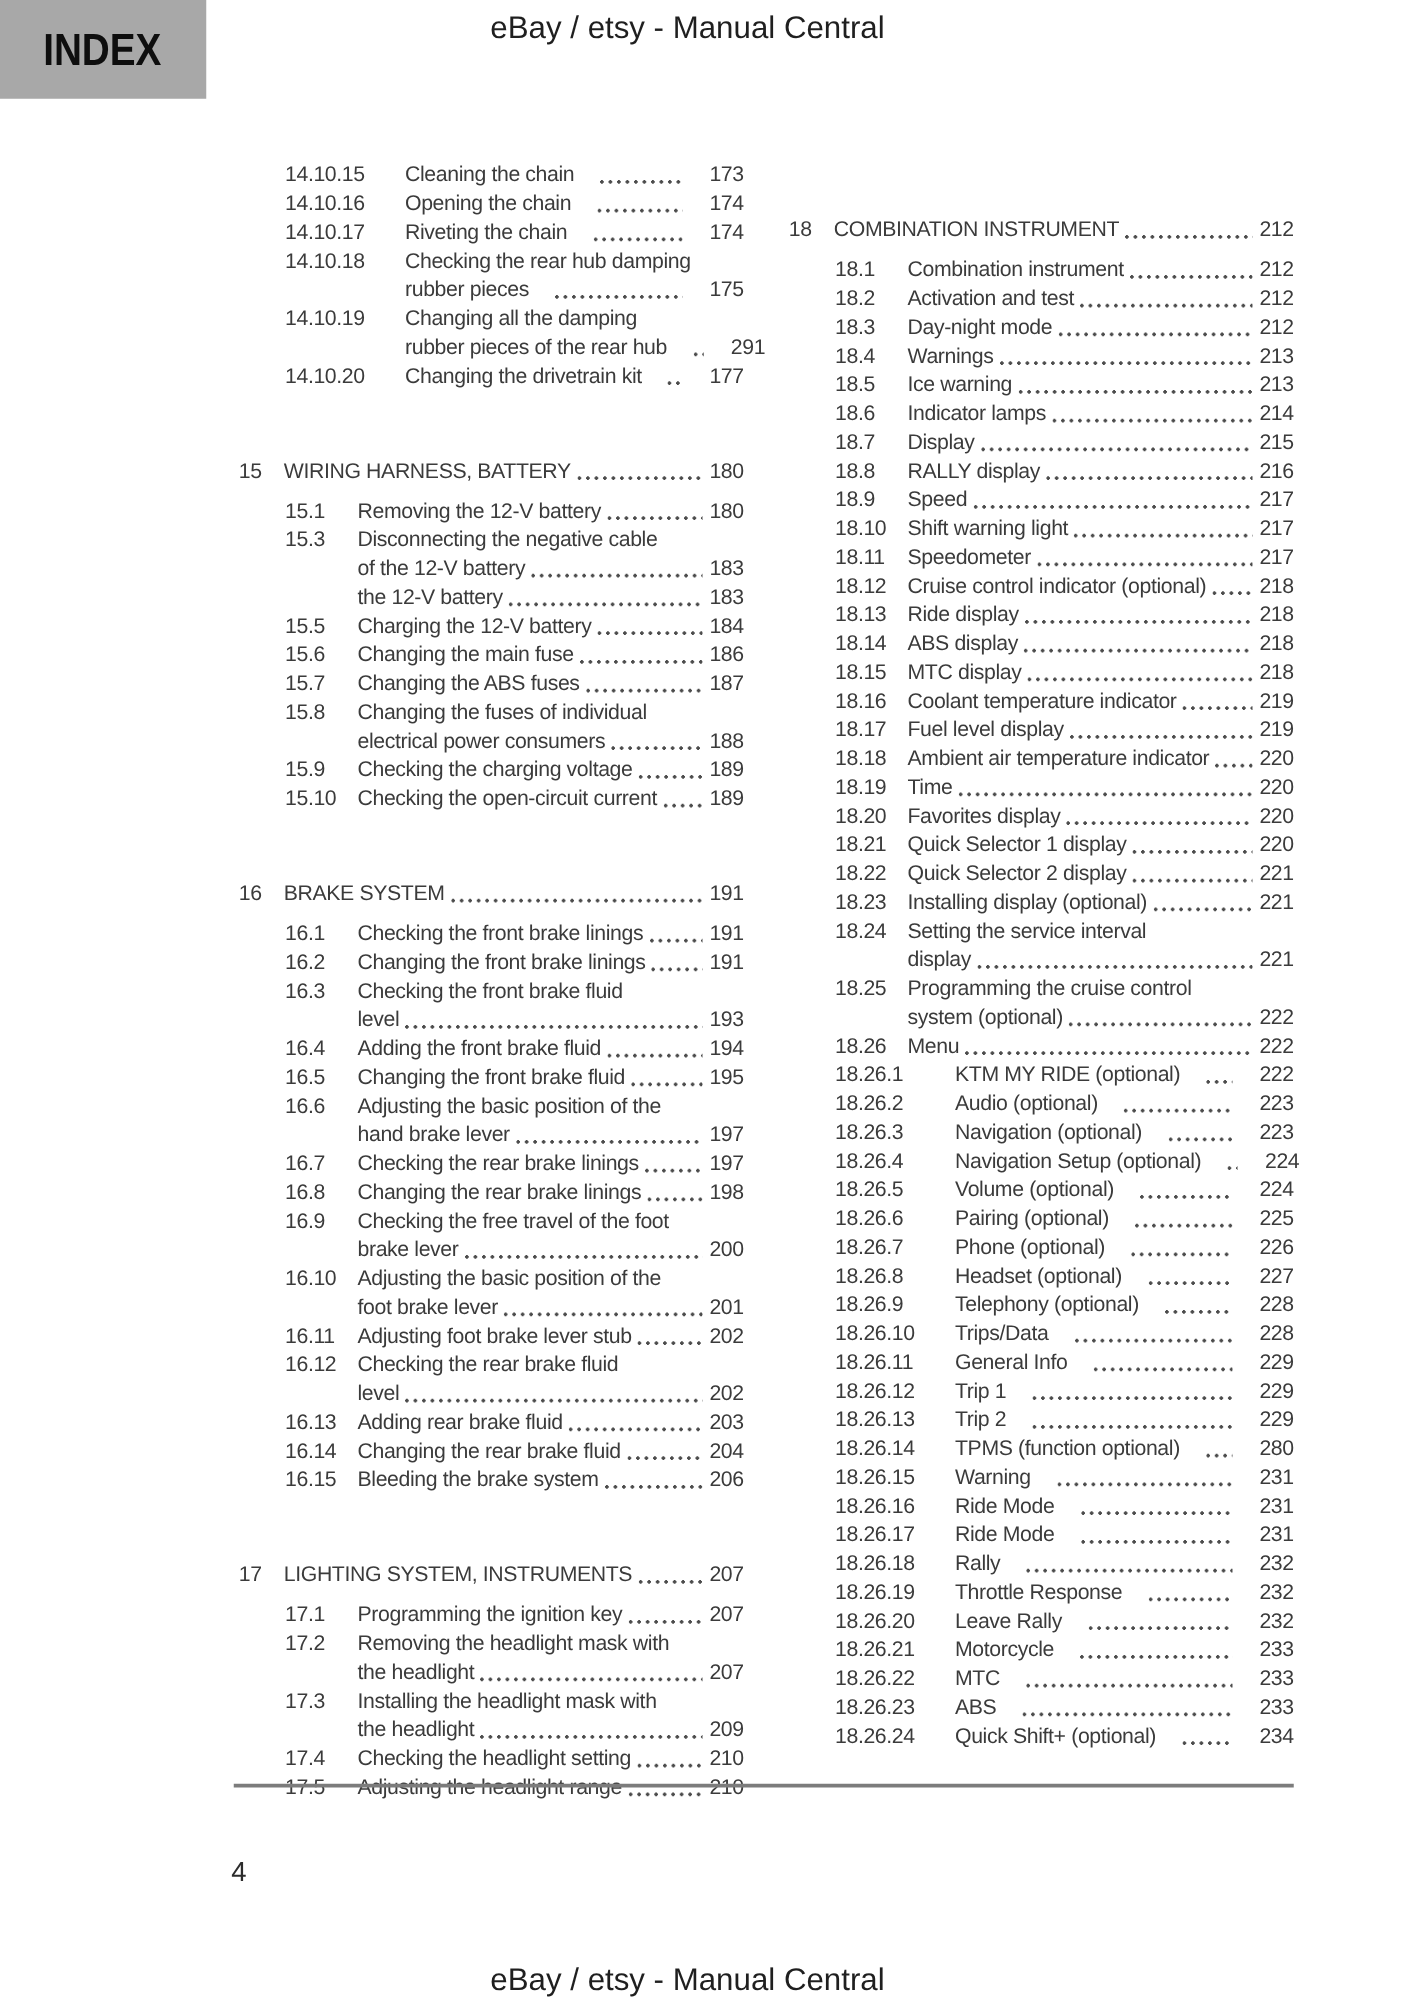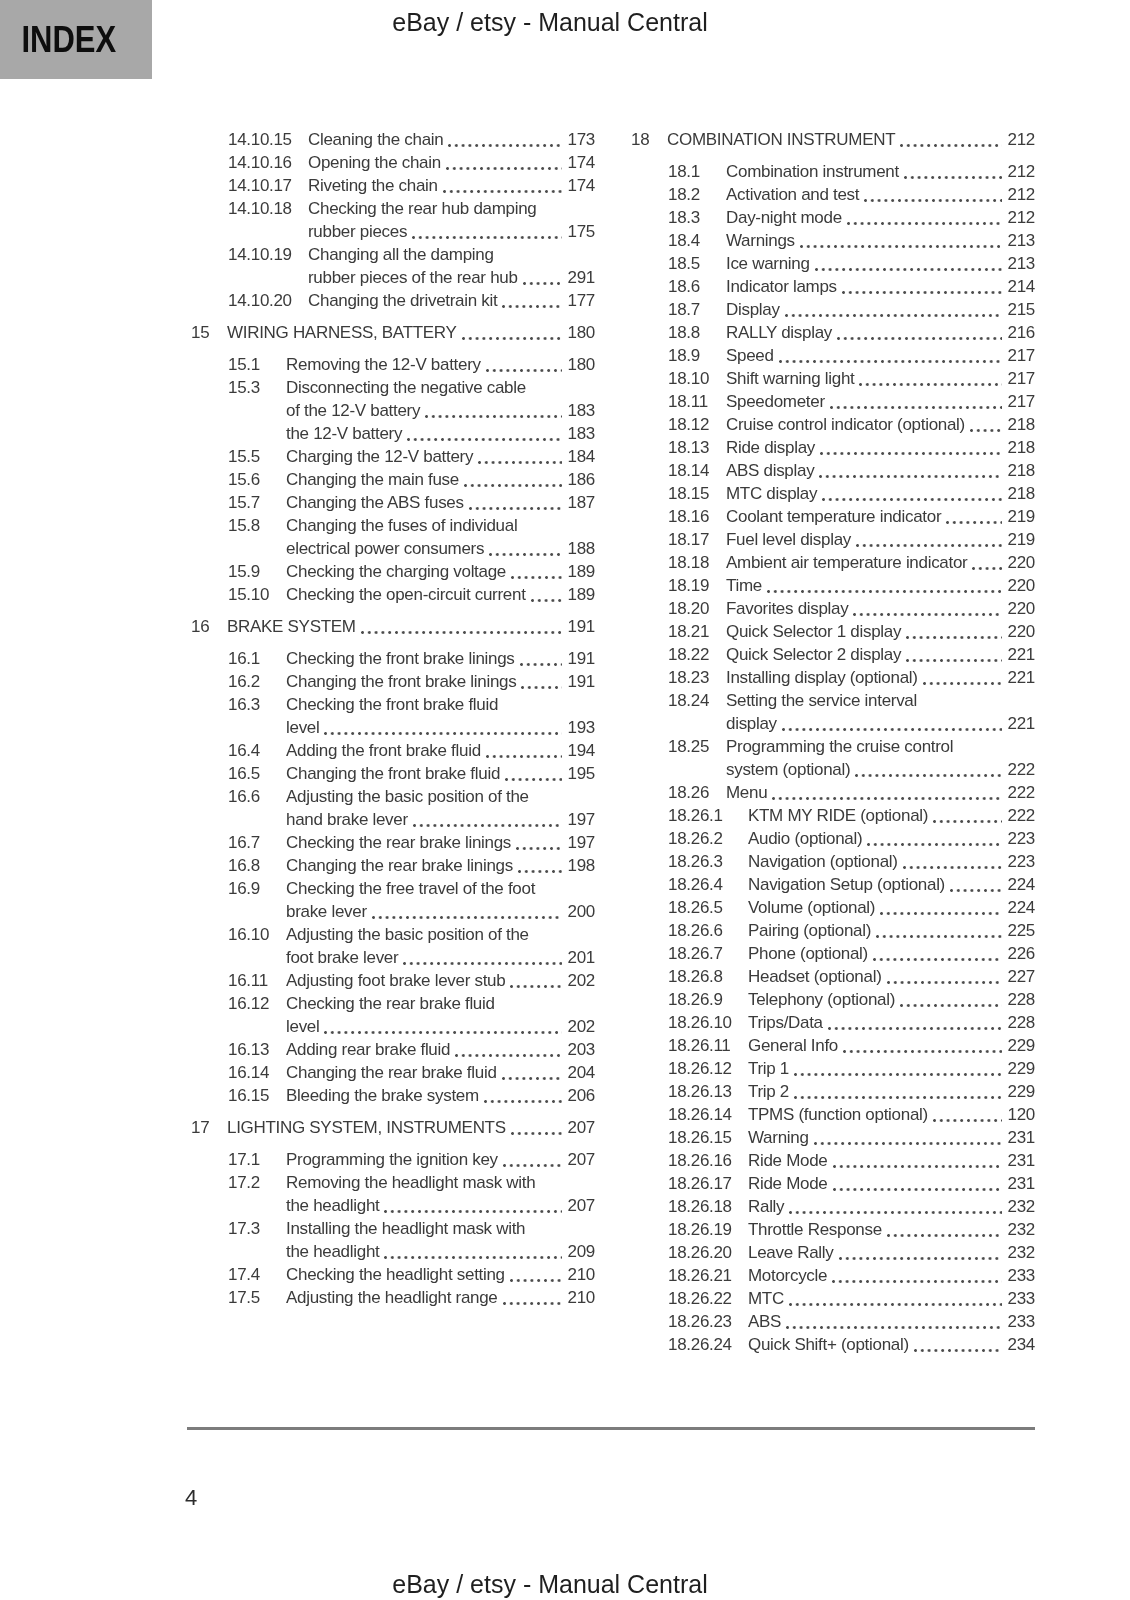--- a/index.html
+++ b/index.html
@@ -11,7 +11,7 @@
   
   .index-box {
     position:absolute; left:0; top:0; width:152px; height:79px;
-    background:#a8a8a8; display:flex; align-items:center;
+    background:#a8a8a8; display:flex; align-items:center;padding-left:13px;
   }
   .index-box .t {
     font-weight:700; font-size:36px; color:#0e0e0e; padding-left:25px;

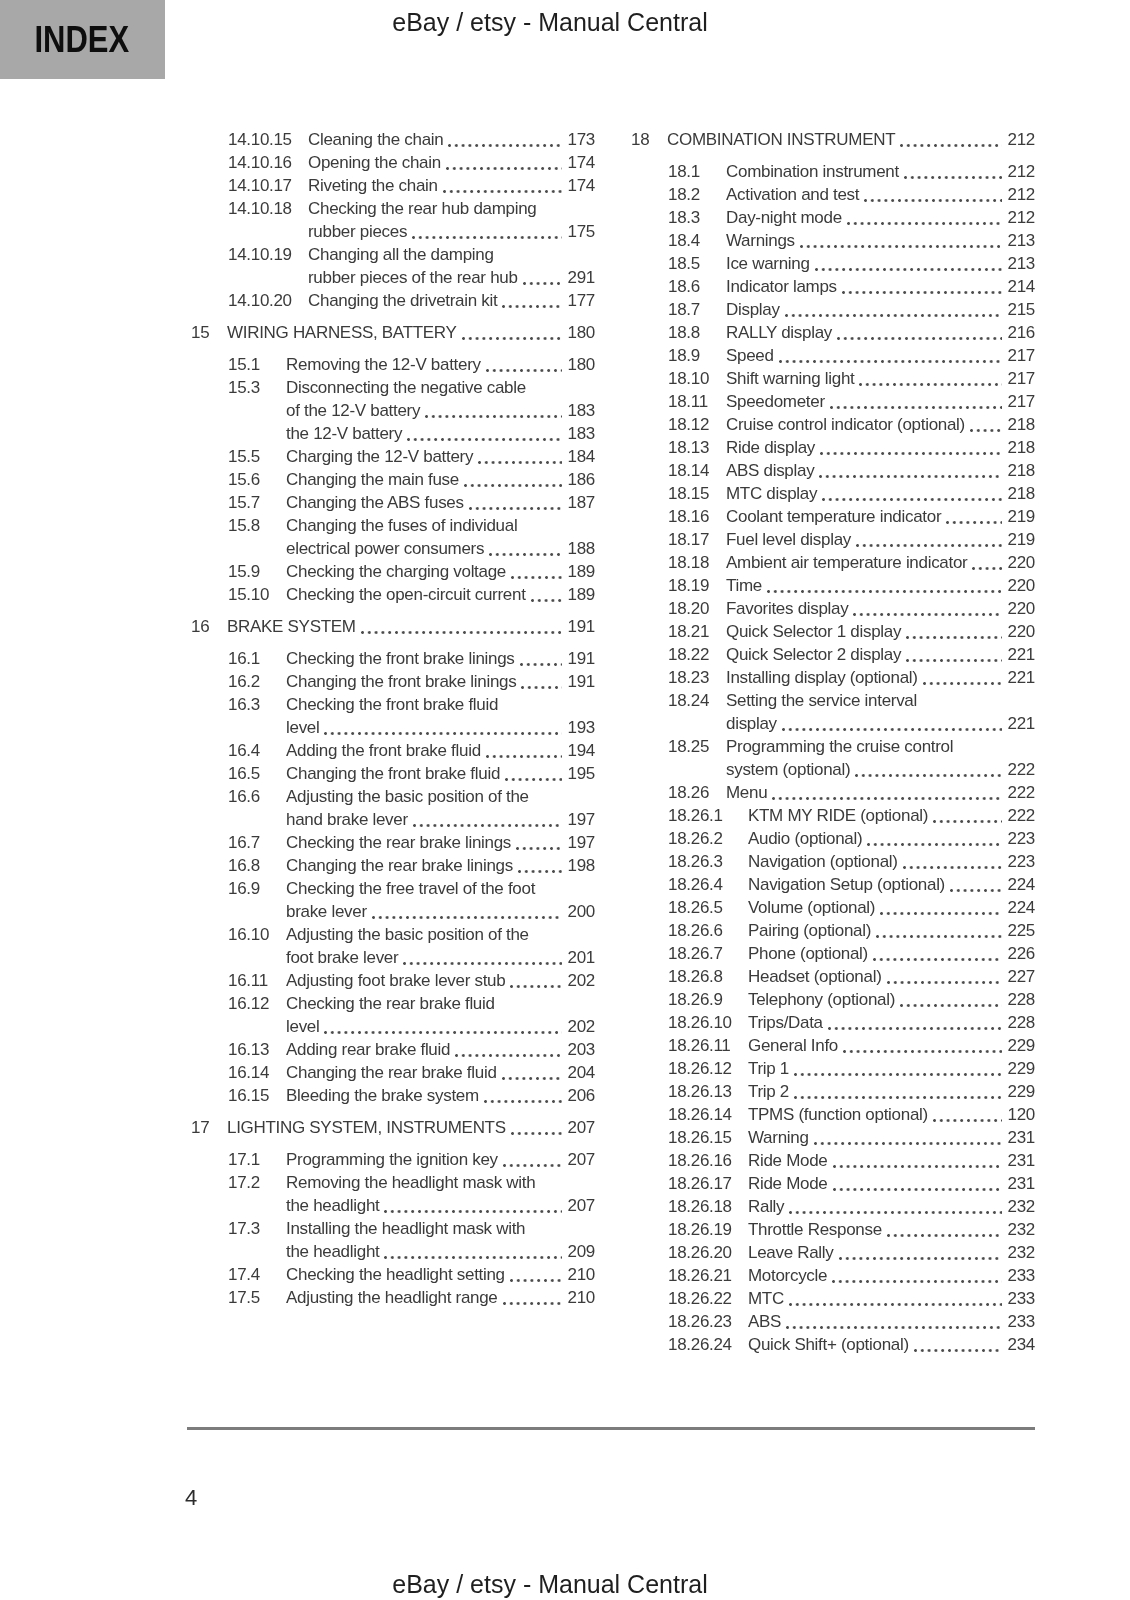--- a/index.html
+++ b/index.html
@@ -47,7 +47,7 @@
   .section .num  { width:36px; }
   .sub .line  { padding-left:43px; }
   .sub .num   { width:58px; }
-  .sub3 .line { padding-left:43px; }
+  .sub3 .line { padding-left:43px;gap:16px; }
   .sub3 .num  { width:80px; }
 
   .text { flex:0 0 auto; white-space:nowrap; }

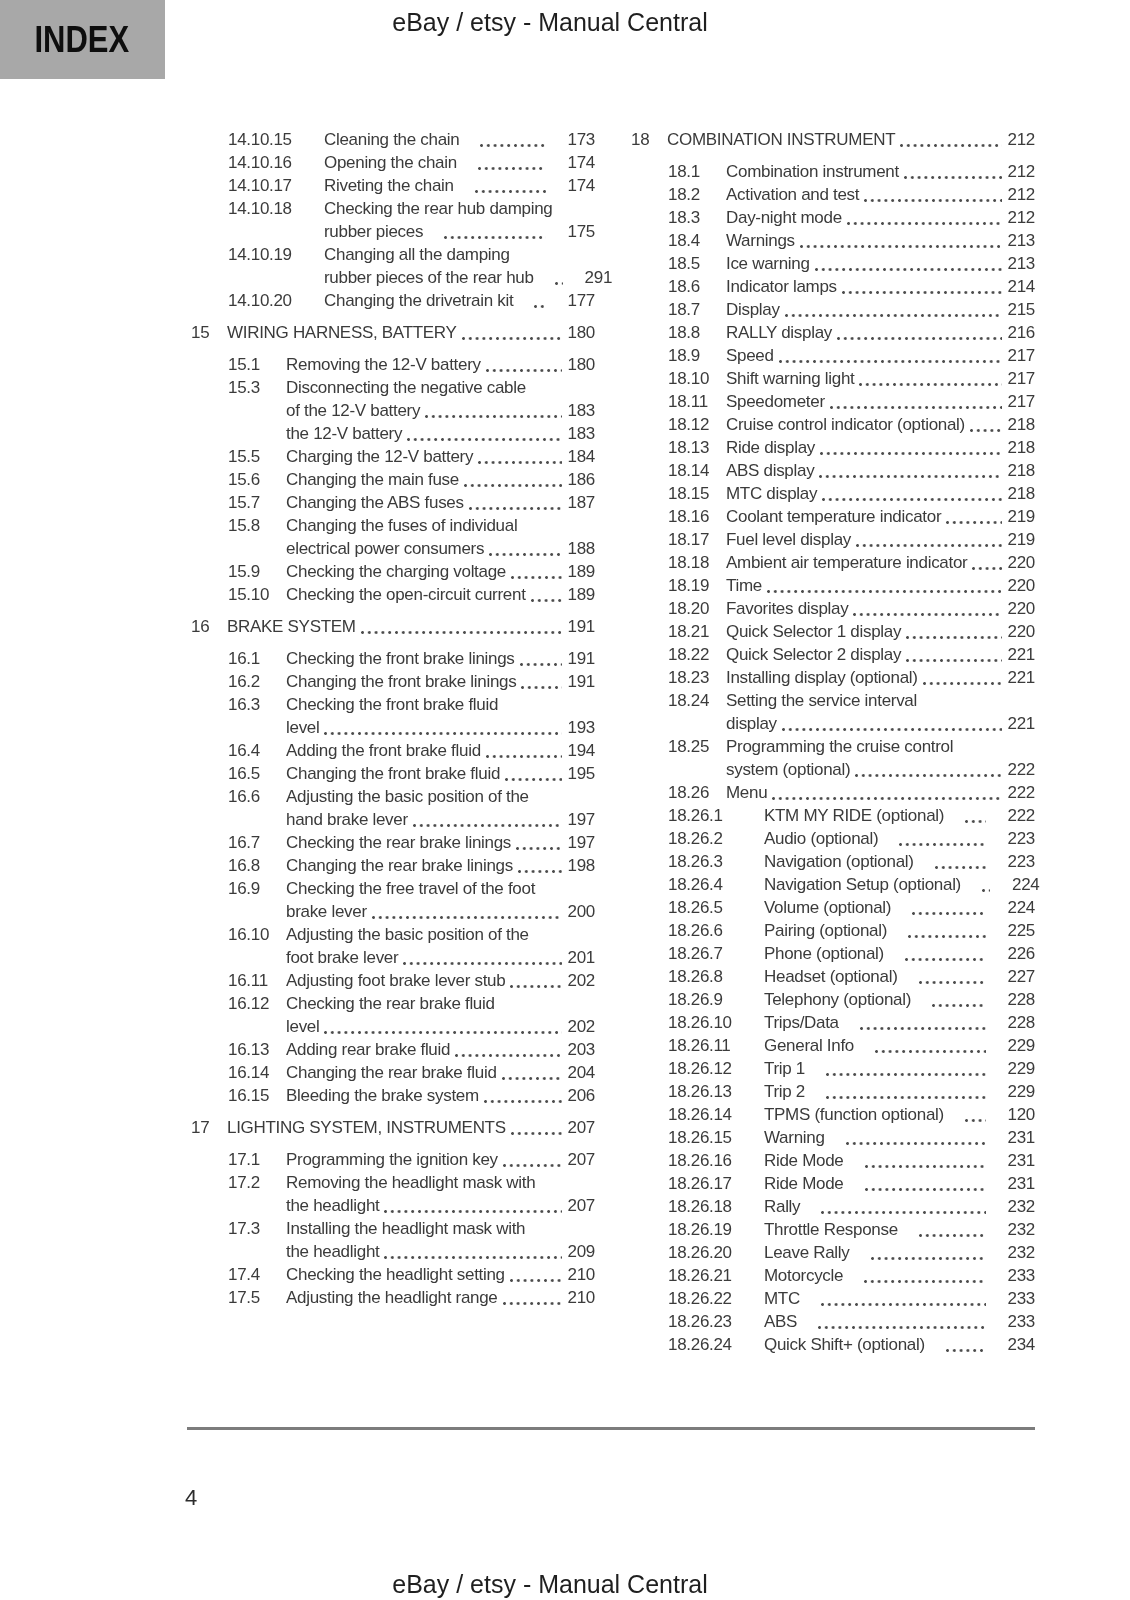--- a/index.html
+++ b/index.html
@@ -44,7 +44,7 @@
   .line { display:flex; align-items:baseline; }
   .num  { flex:0 0 auto; white-space:nowrap; }
   .section .line { padding-left:6px; }
-  .section .num  { width:36px; }
+  .section .num  { width:36px;margin-top:44px; }
   .sub .line  { padding-left:43px; }
   .sub .num   { width:58px; }
   .sub3 .line { padding-left:43px;gap:16px; }

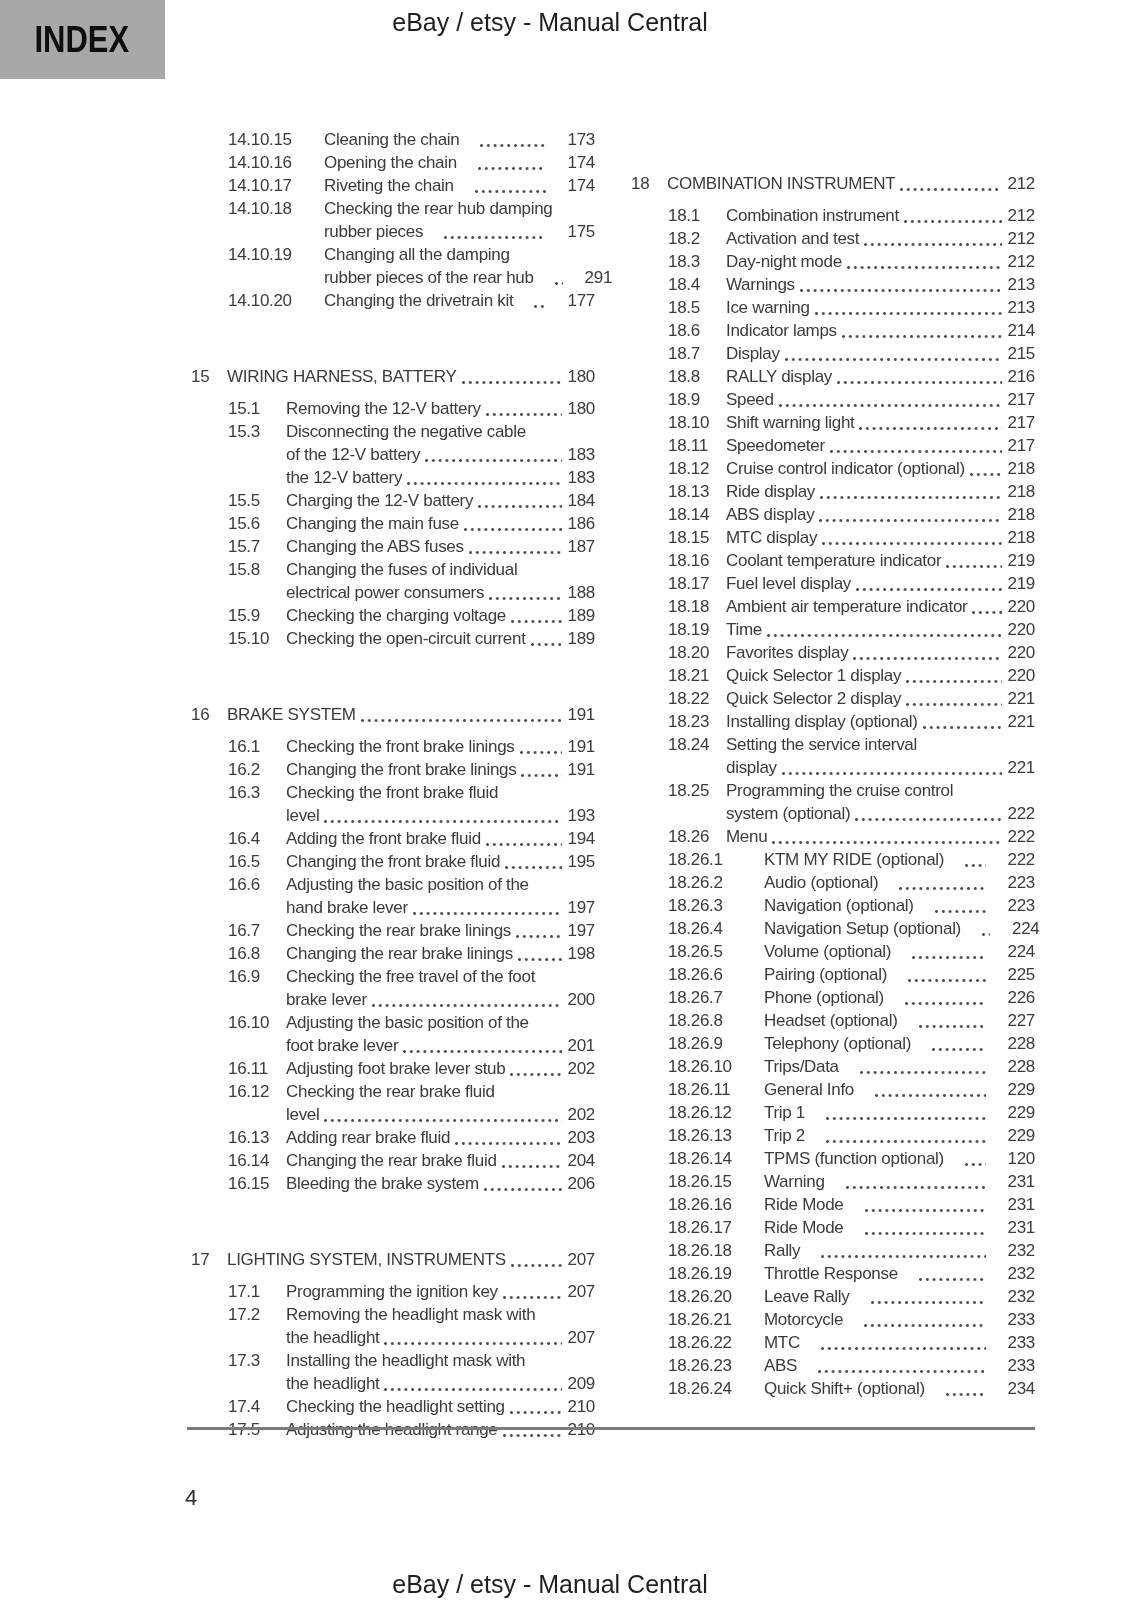--- a/index.html
+++ b/index.html
@@ -752,7 +752,7 @@
         <span class="num">18.26.14</span>
         <span class="text">TPMS (function optional)</span>
         <span class="leader"></span>
-        <span class="page">120</span>
+        <span class="page">280</span>
       </div>
     </div>
     <div class="entry sub3">

